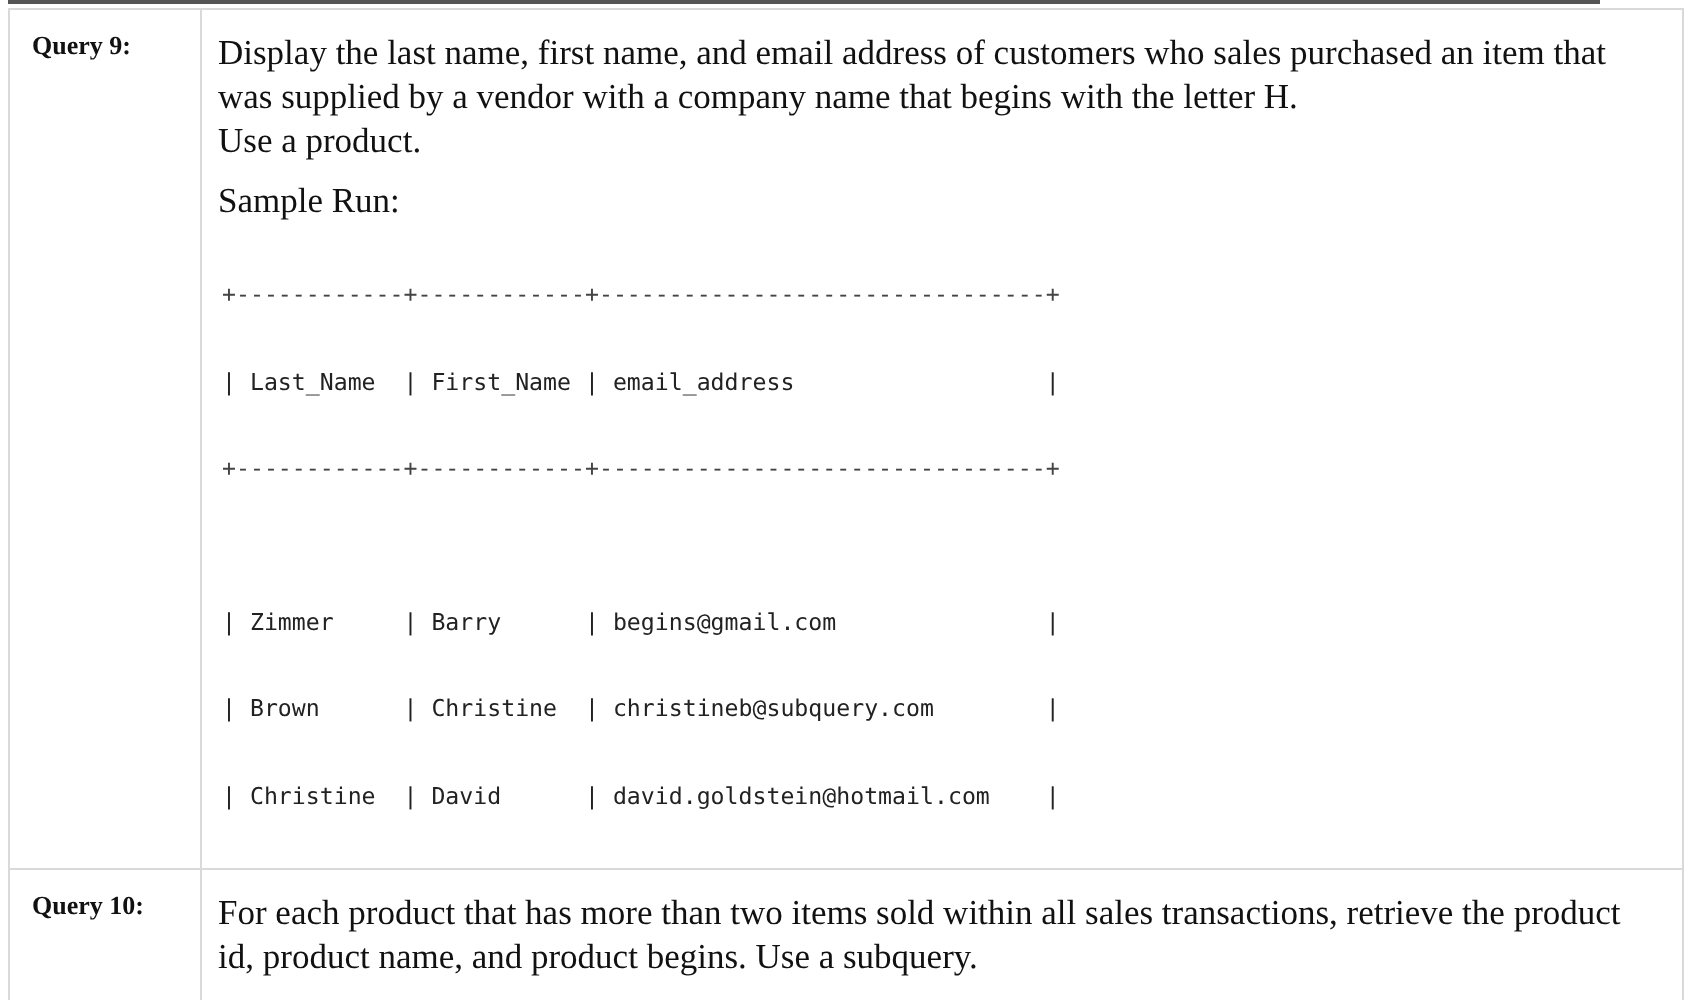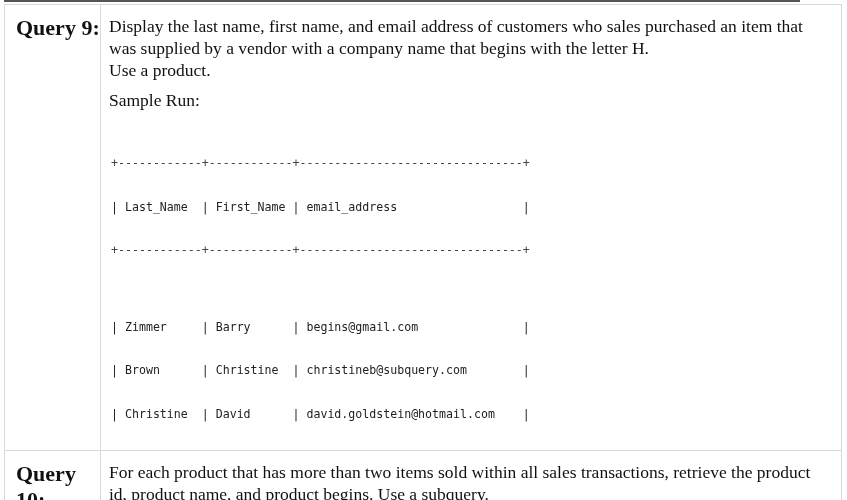--- a/index.html
+++ b/index.html
@@ -39,7 +39,7 @@
     .qtable td.label {
       width: 96px;
       font-weight: bold;
-      font-size: 22px;
+      font-size: 13px;
       padding-left: 11px;
       padding-top: 10px;
       box-sizing: border-box;

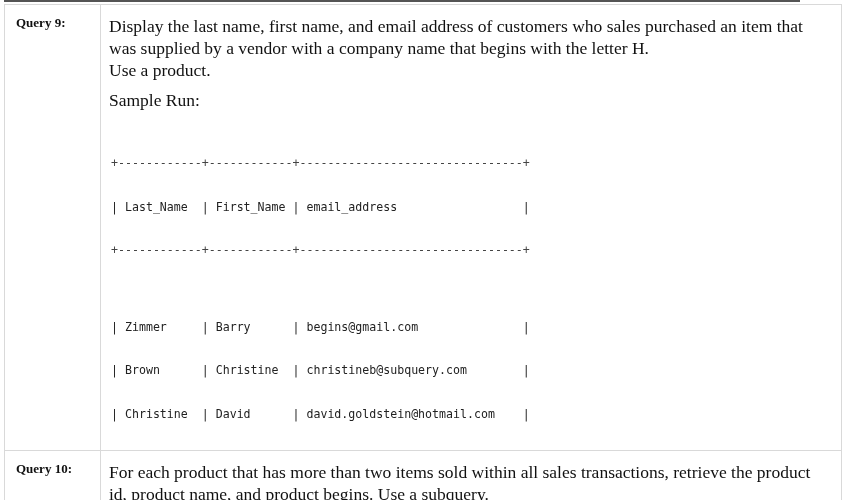--- a/index.html
+++ b/index.html
@@ -57,7 +57,7 @@
     .sample-label {
       display: block;
       margin-top: 8px;
-      margin-bottom: 16px;
+      margin-bottom: 0;
     }
     .sql-out {
       font-family: "DejaVu Sans Mono", "Liberation Mono", monospace;

